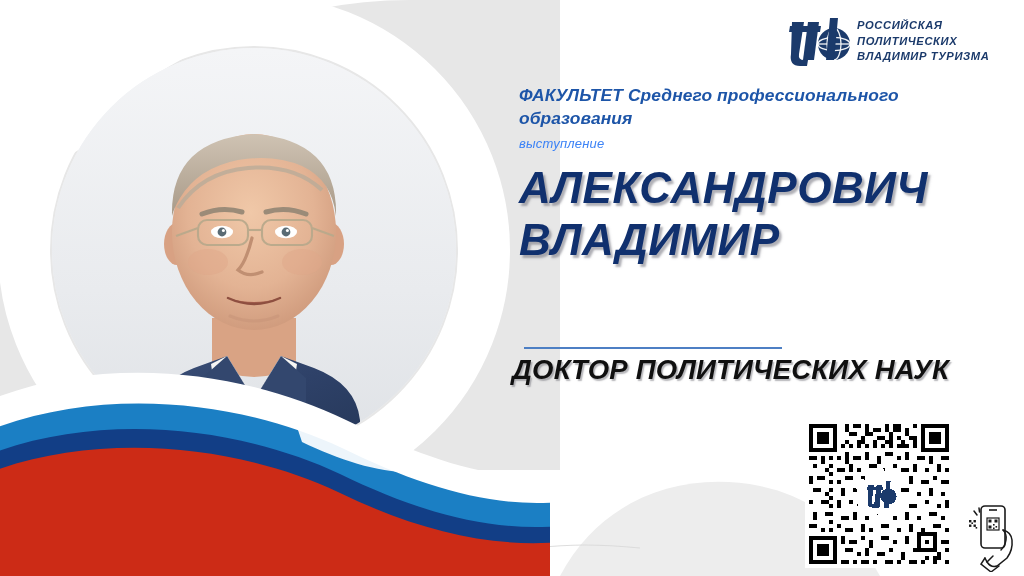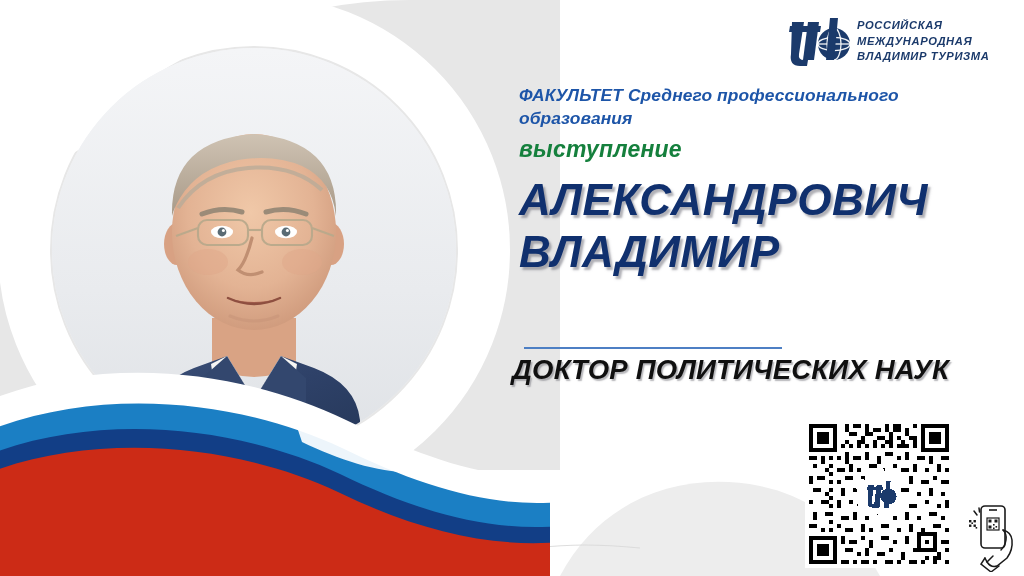--- a/index.html
+++ b/index.html
@@ -318,7 +318,7 @@
     </svg>
     <div class="logo-text">
       <span>РОССИЙСКАЯ</span>
-      <span>МЕЖДУНАРОДНАЯ</span>
+      <span>ПОЛИТИЧЕСКИХ</span>
       <span>ВЛАДИМИР ТУРИЗМА</span>
     </div>
   </div>

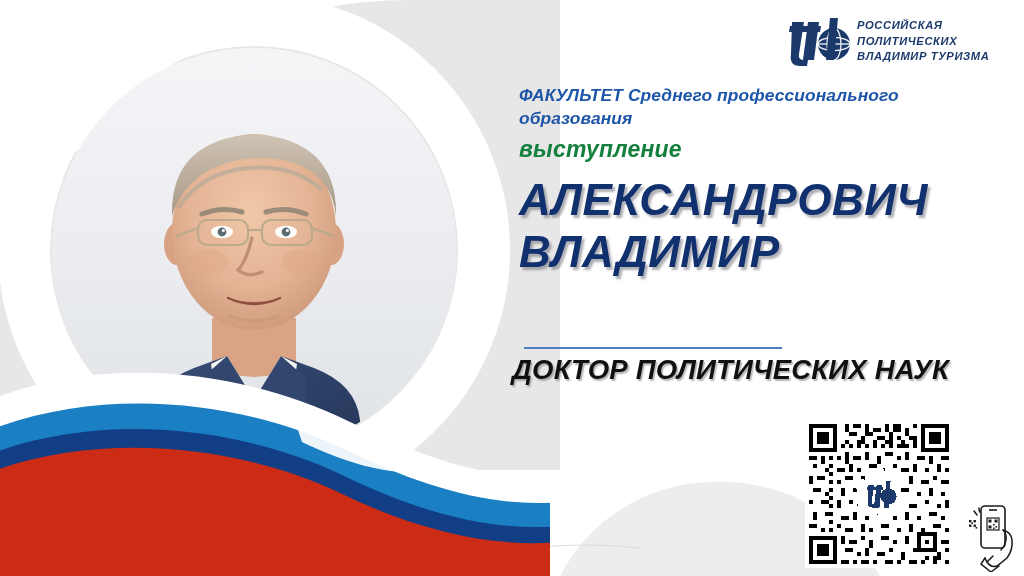--- a/index.html
+++ b/index.html
@@ -94,9 +94,9 @@
   }
   .kicker2 {
     font-style: italic;
-    font-weight: bold;
-    font-size: 23px;
-    color: #15803d;
+    font-weight: normal;
+    font-size: 13px;
+    color: #3b82f6;
     margin: 7px 0 0 0;
     letter-spacing: 0.2px;
   }

